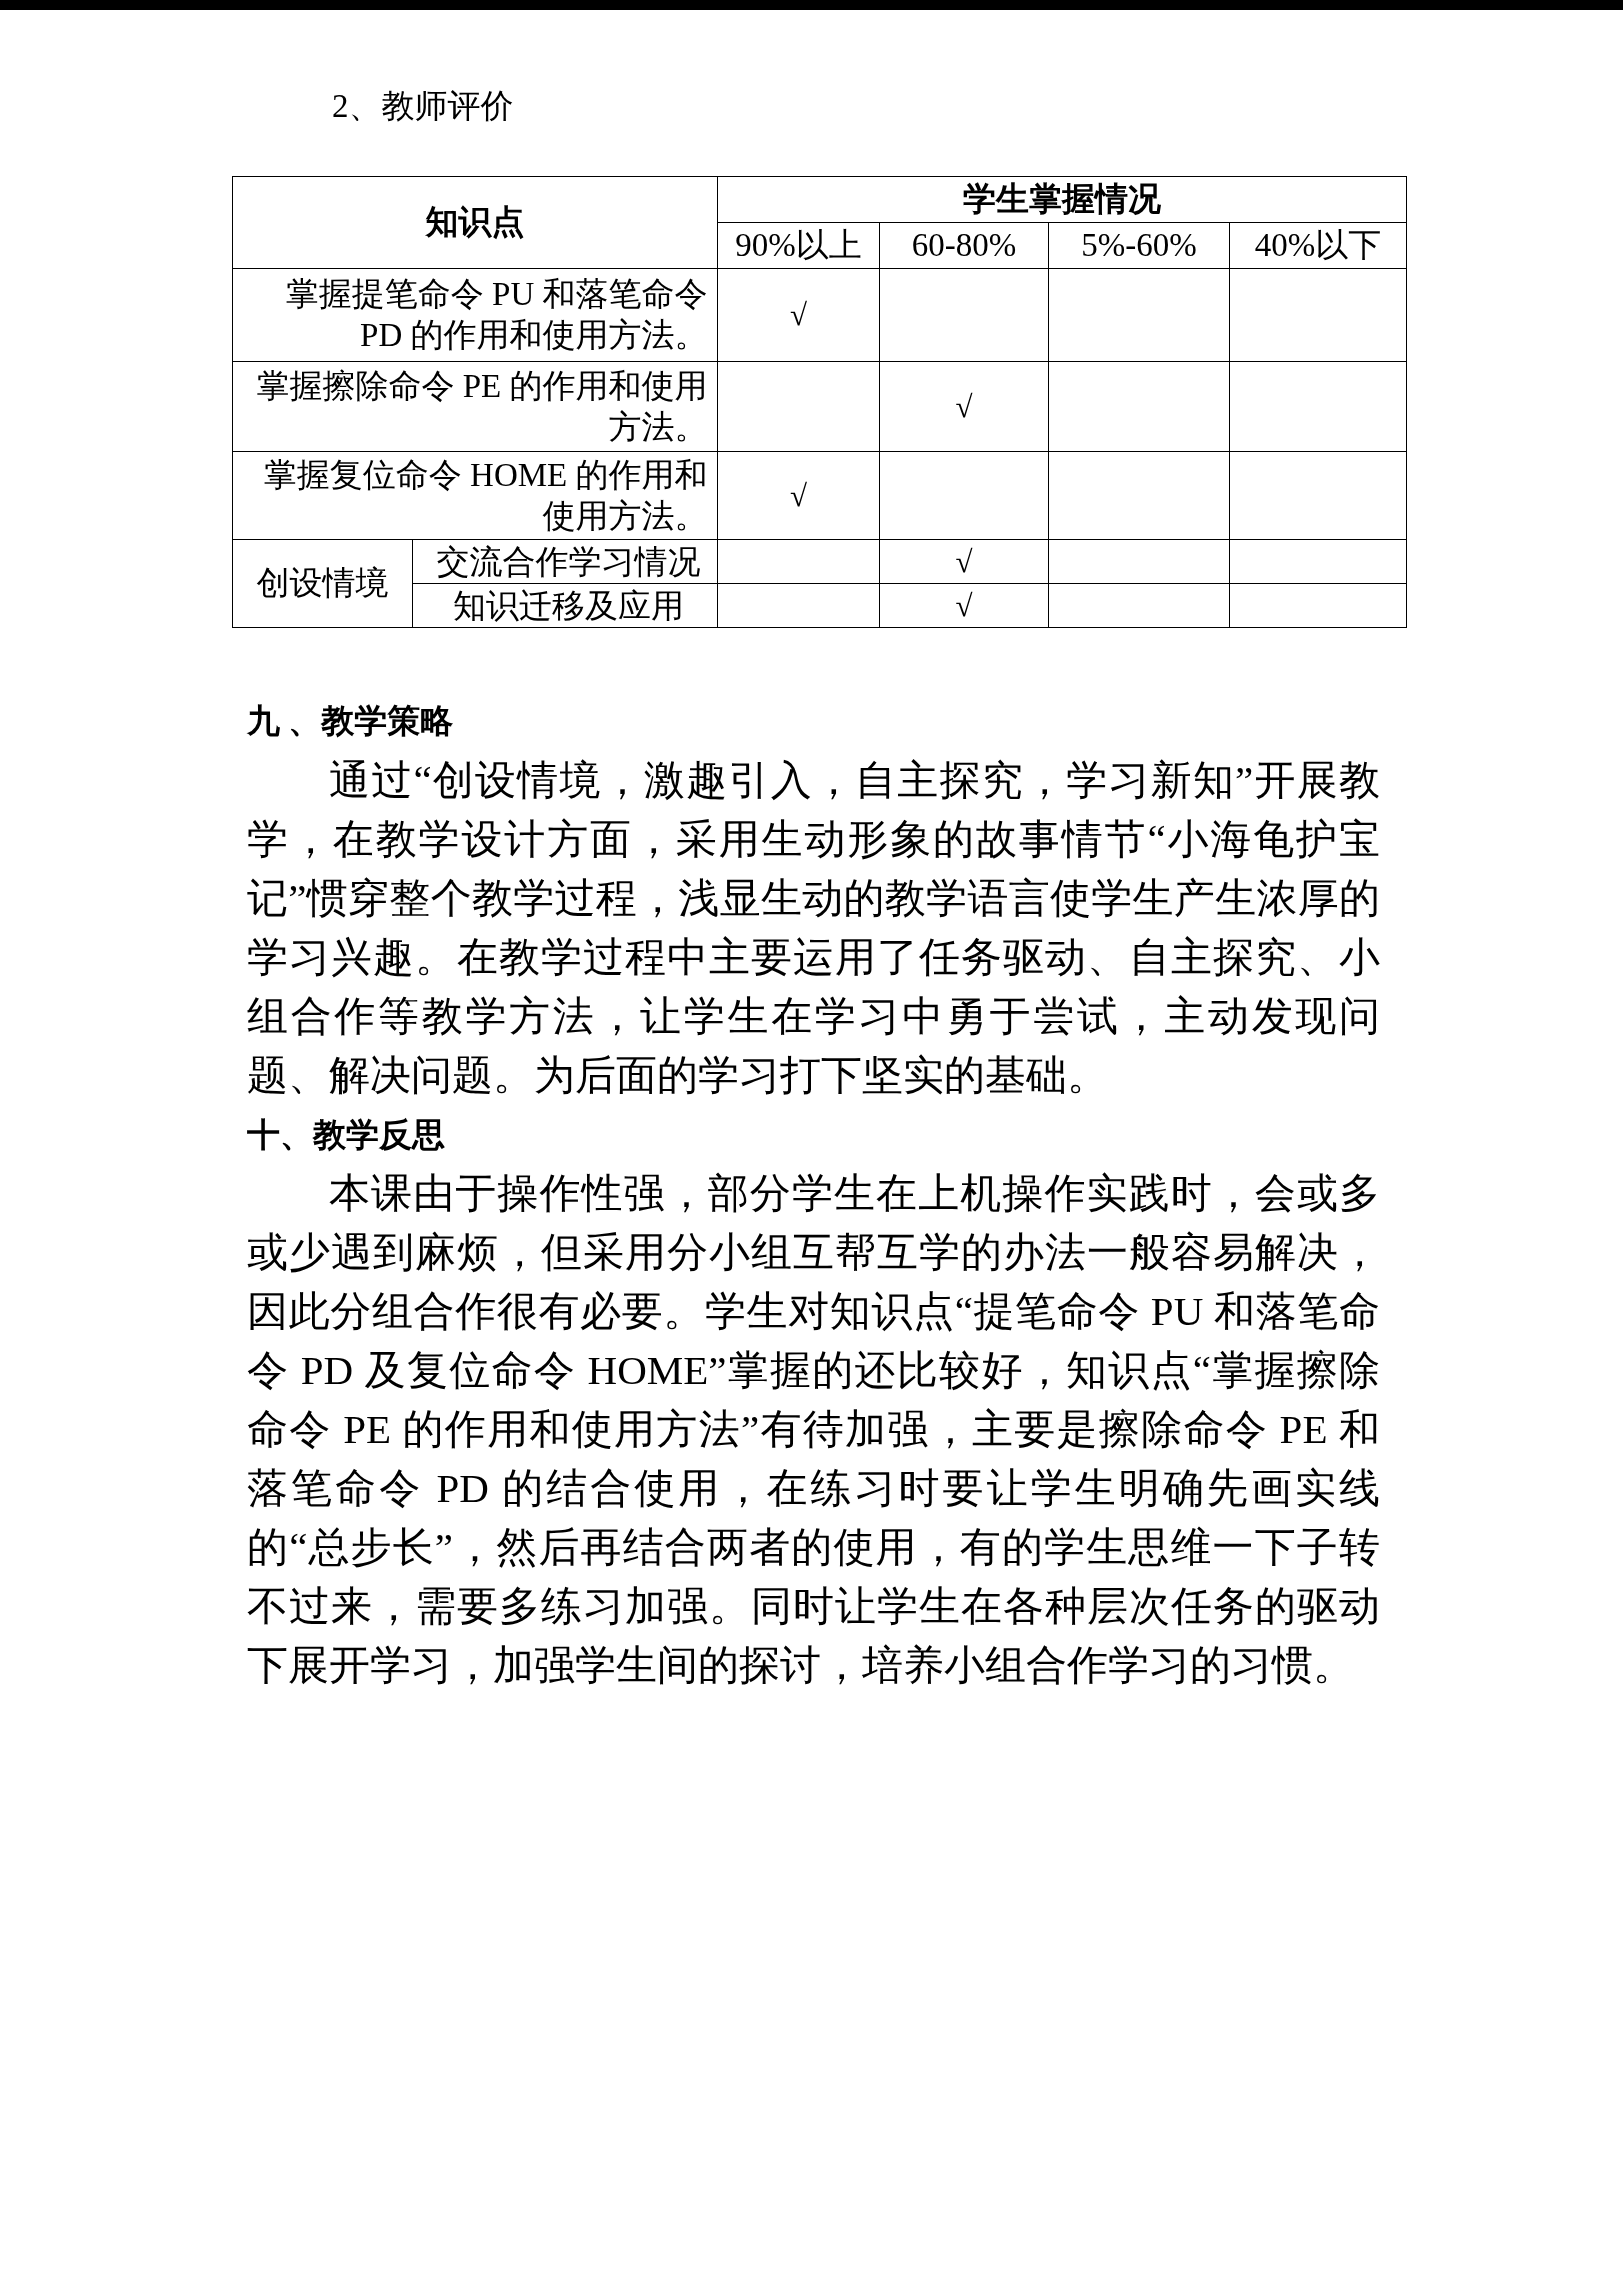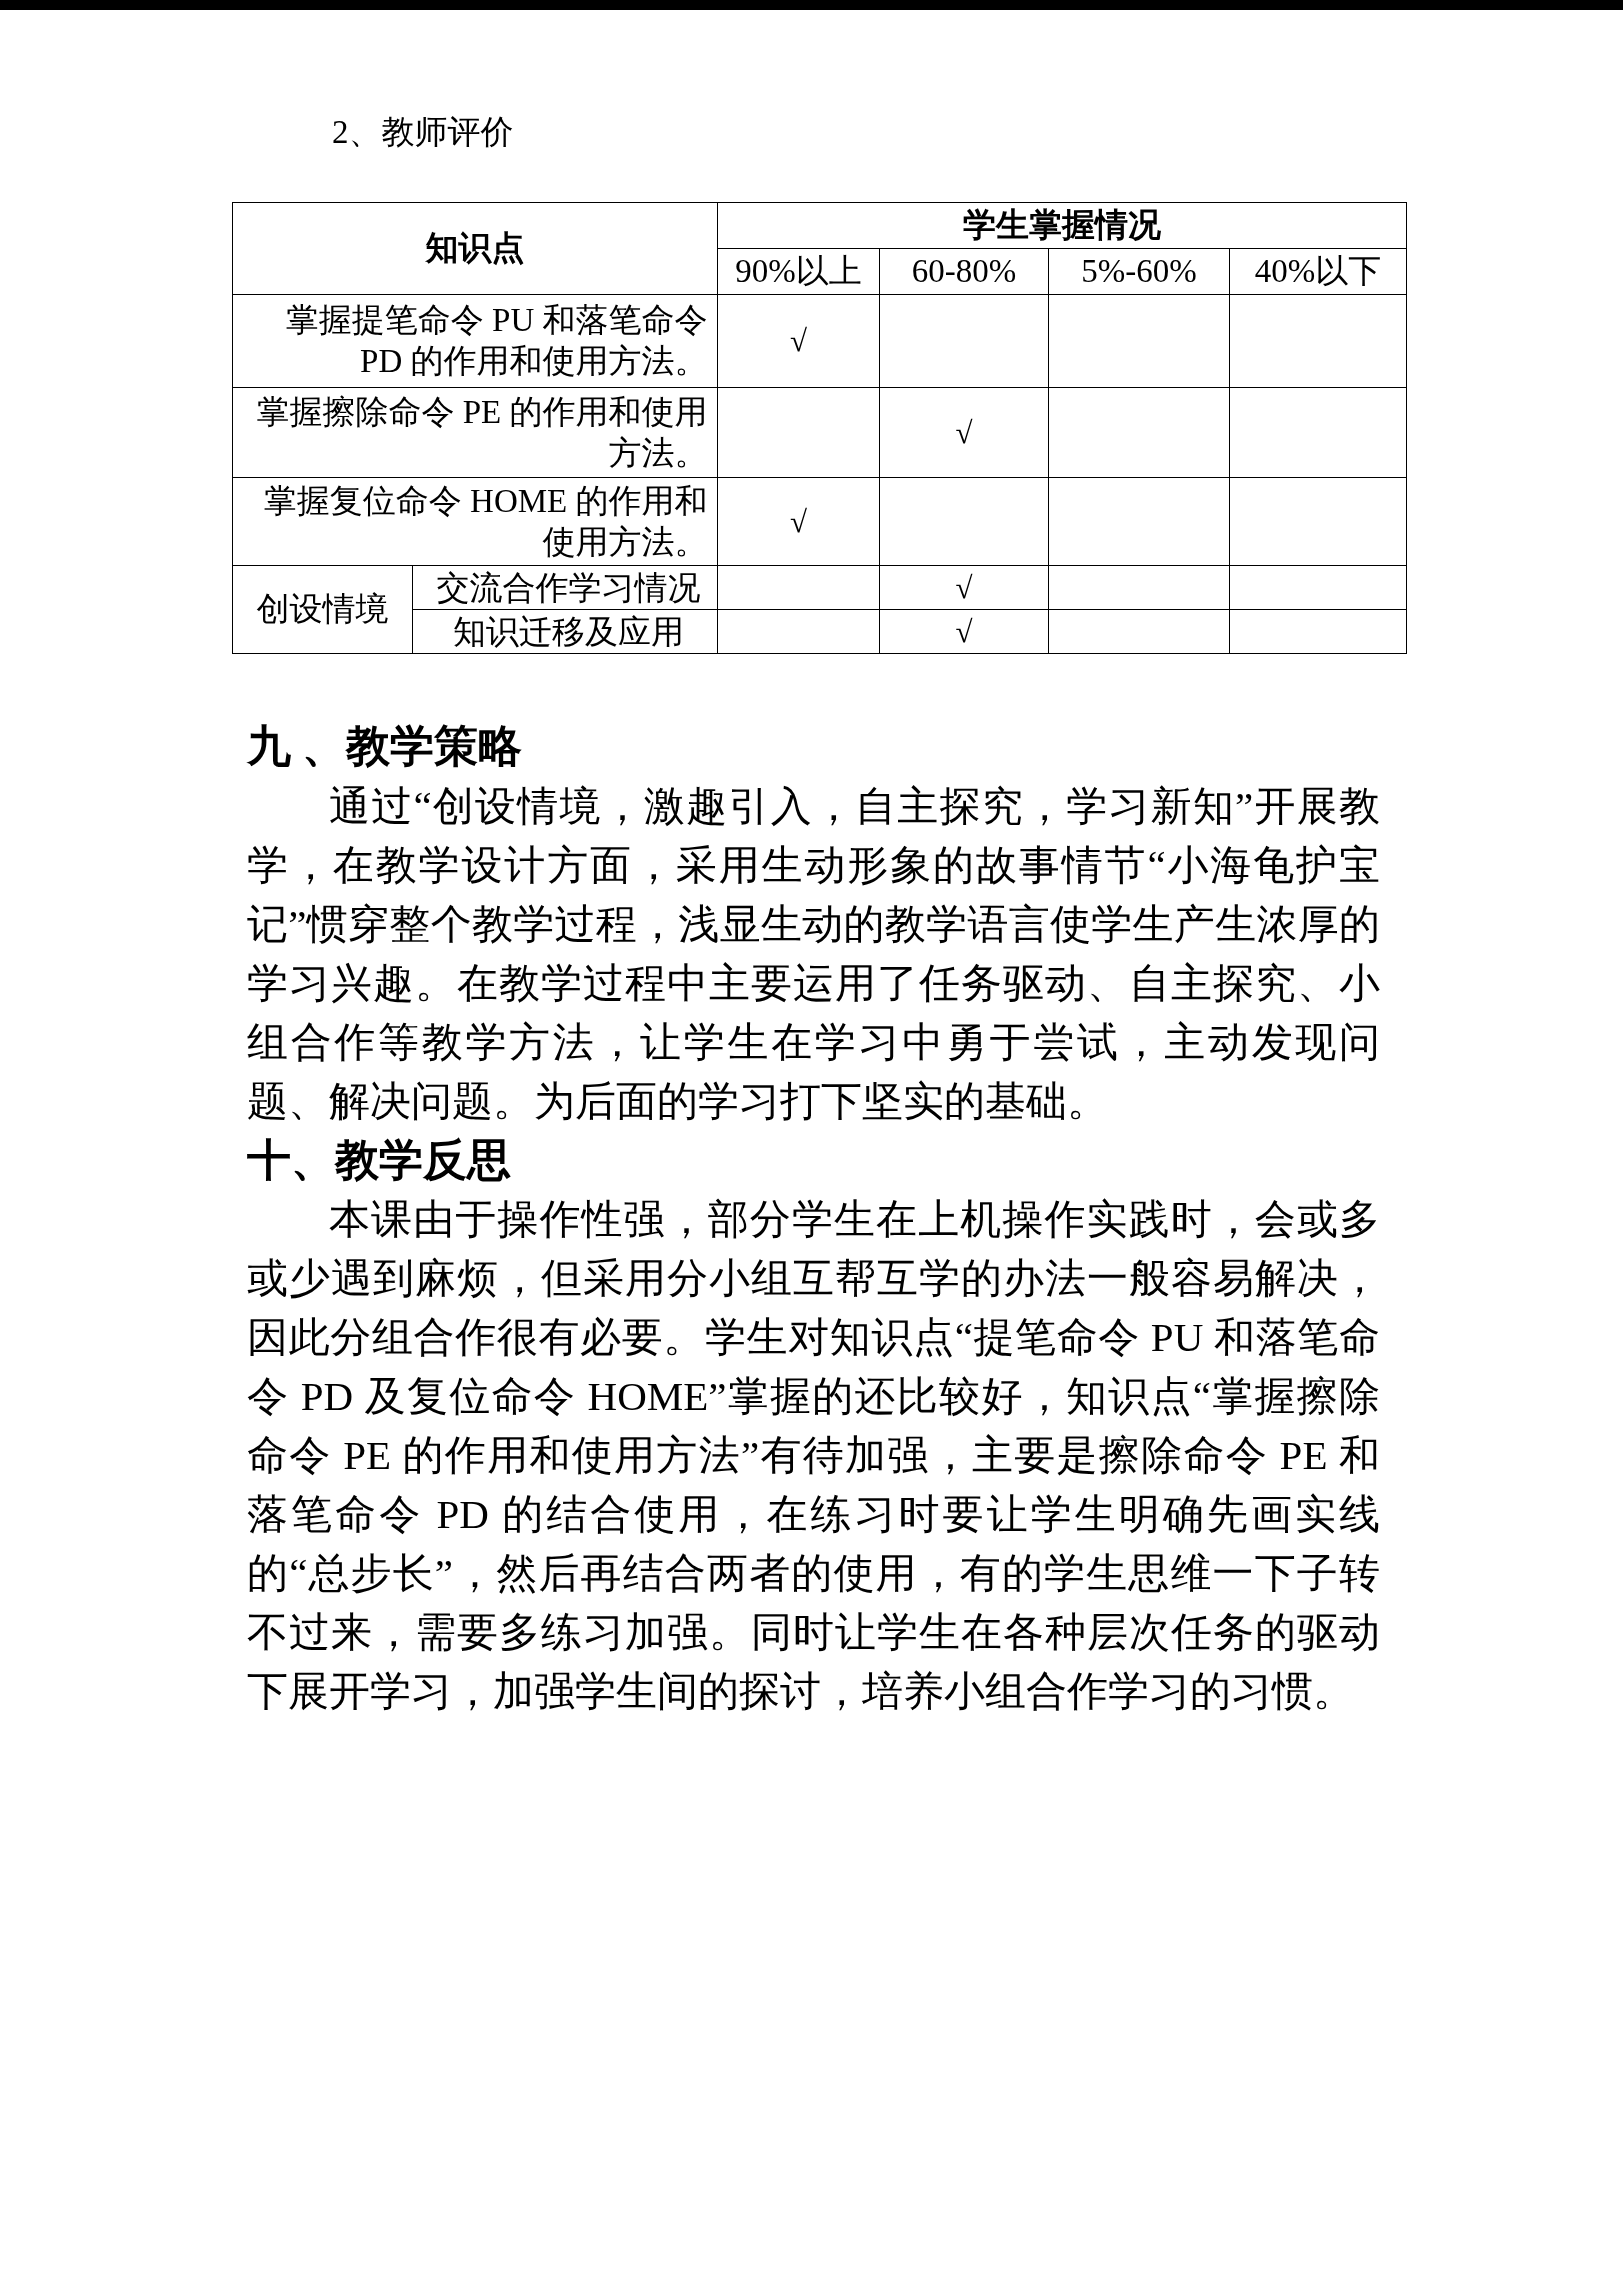--- a/index.html
+++ b/index.html
@@ -26,7 +26,7 @@
     width: 1174px;
   }
   .eval-heading {
-    margin: 112px 0 0 100px;
+    margin: 86px 0 0 100px;
     font-size: 33px;
     line-height: 40px;
   }

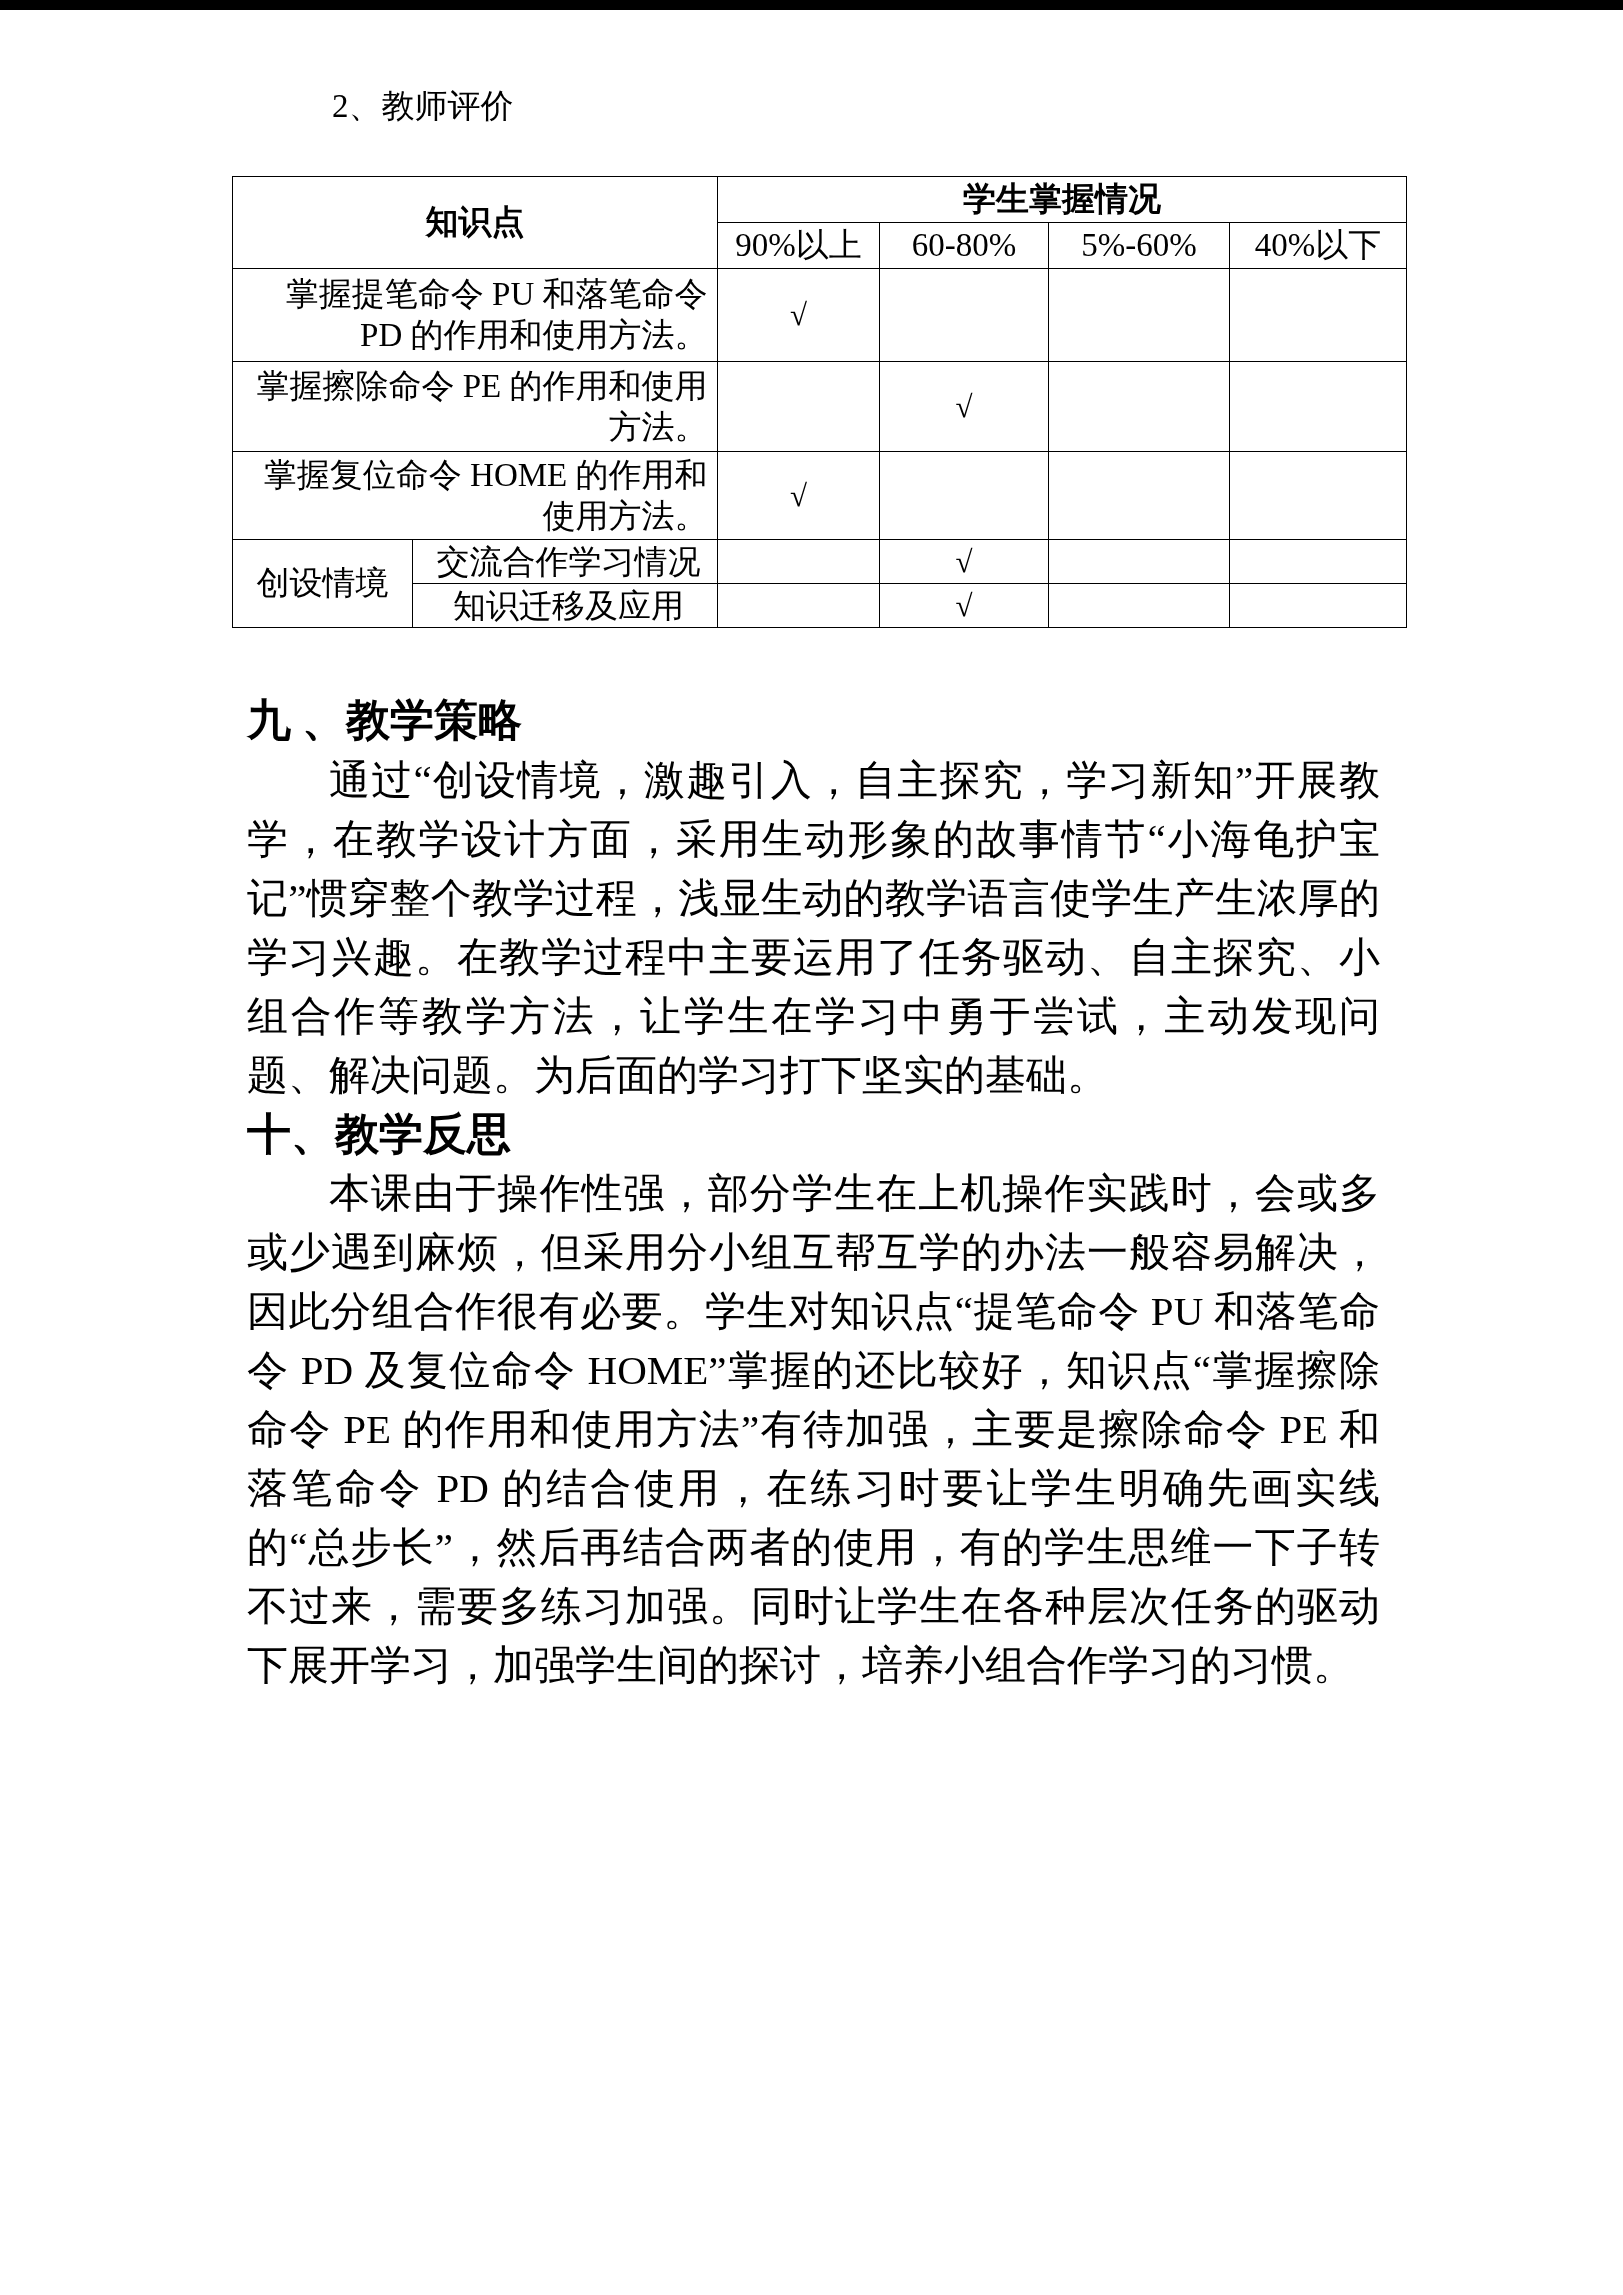--- a/index.html
+++ b/index.html
@@ -62,7 +62,7 @@
     font-size: 31px;
   }
   h2.sec-heading {
-    font-size: 44px;
+    font-size: 33px;
     font-weight: bold;
     line-height: 42px;
     margin: 0 0 8.2px 15px;

